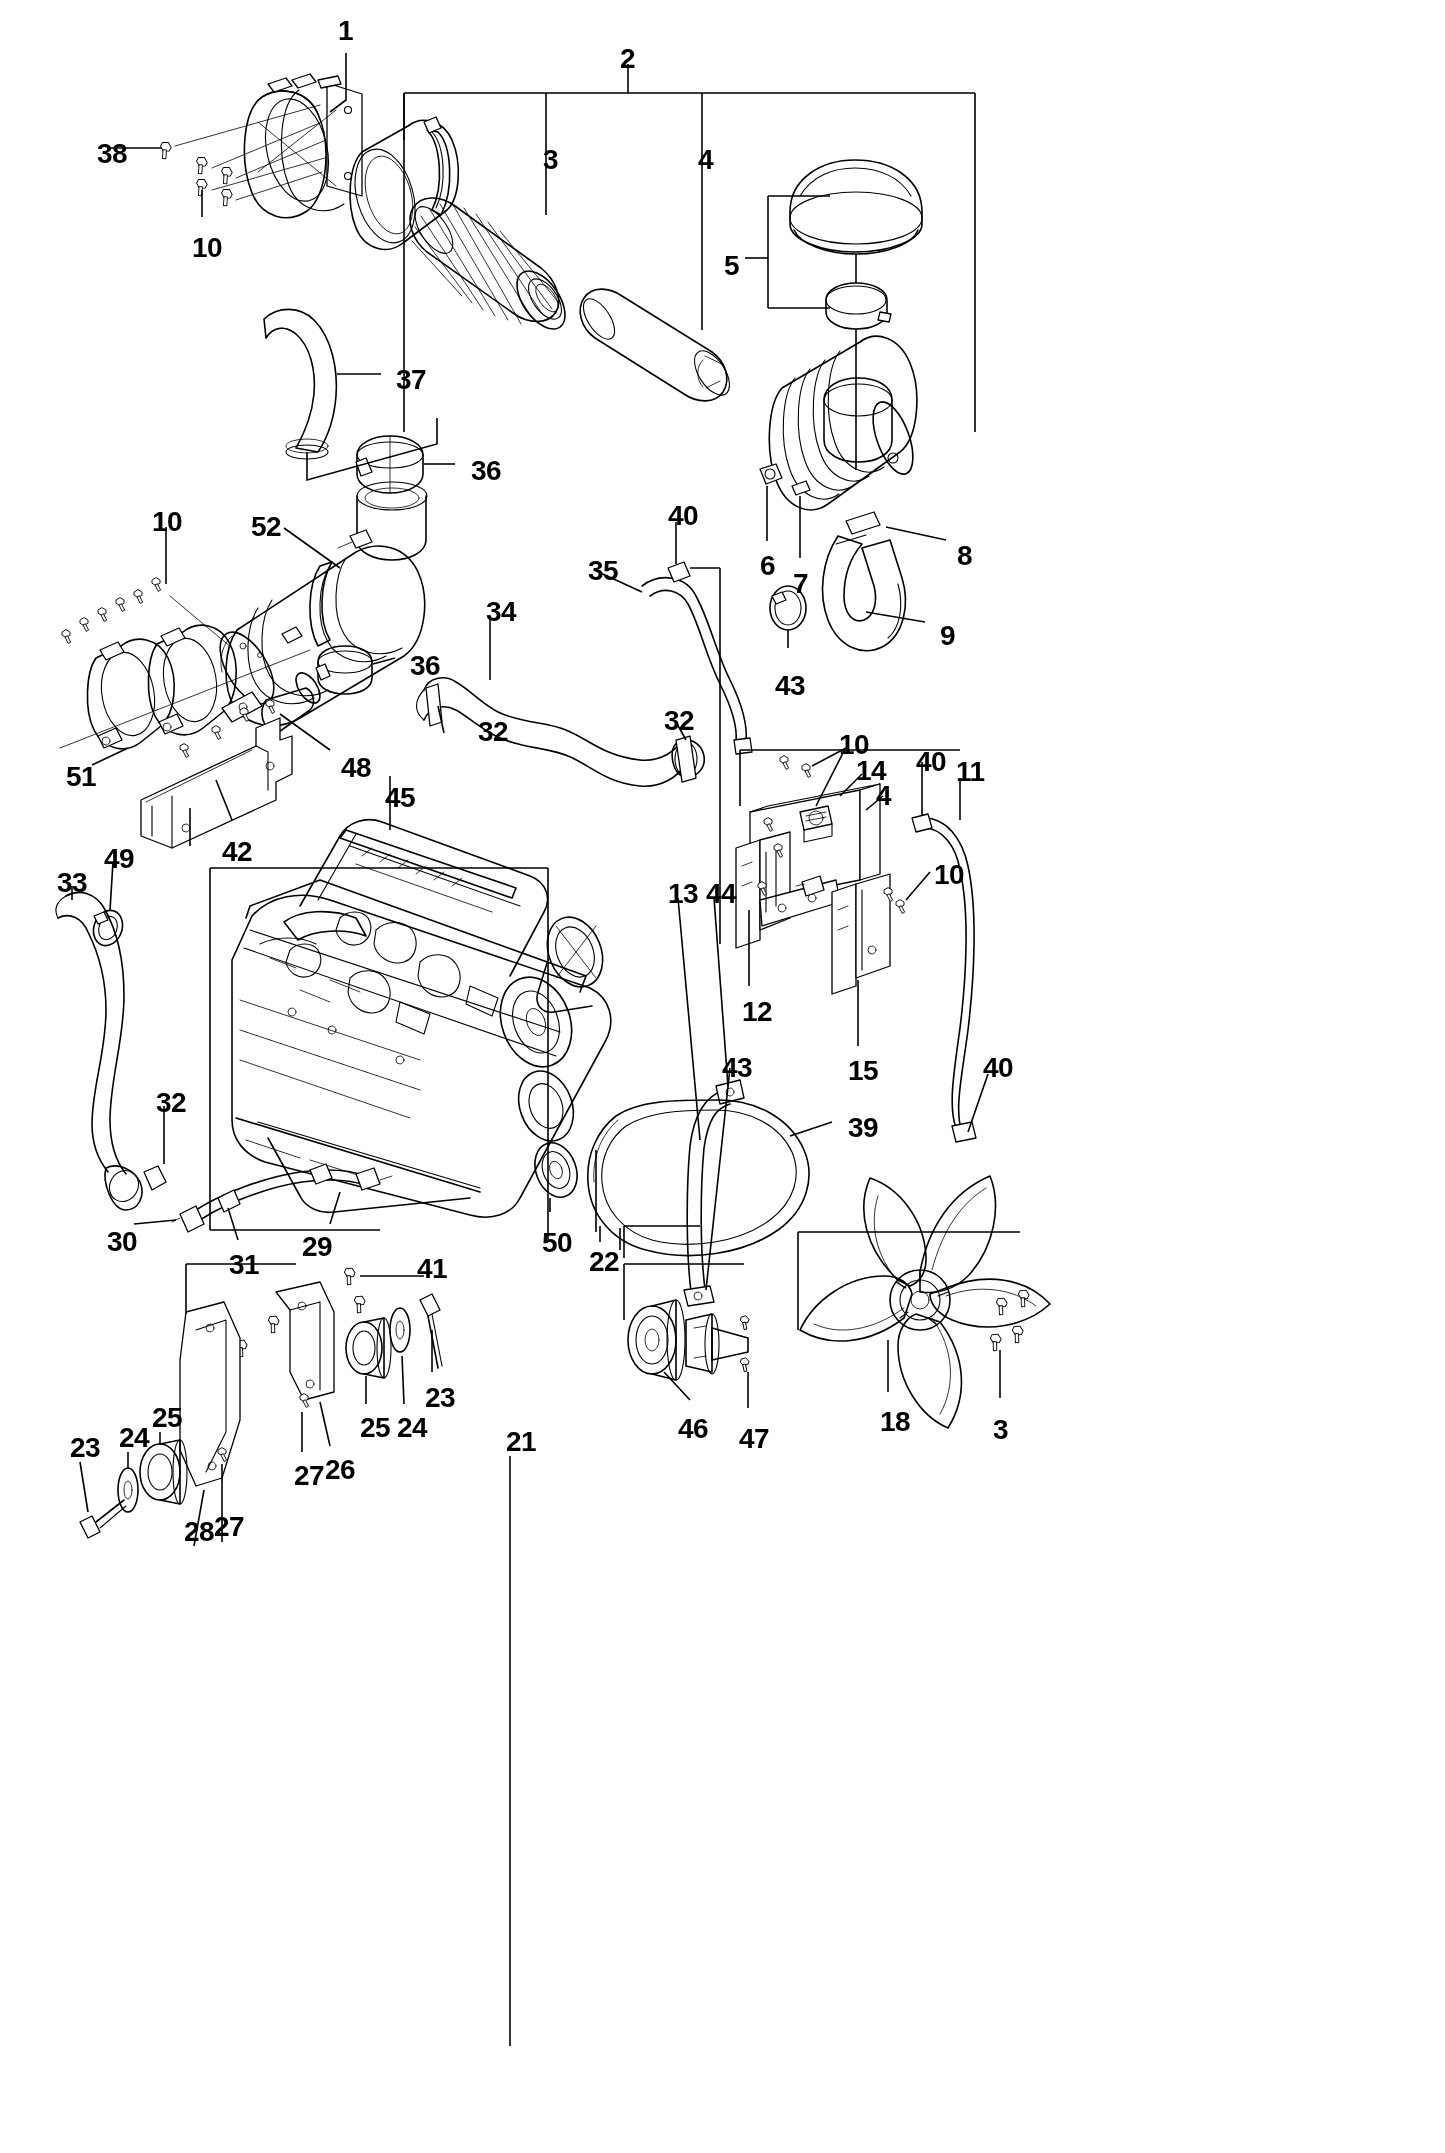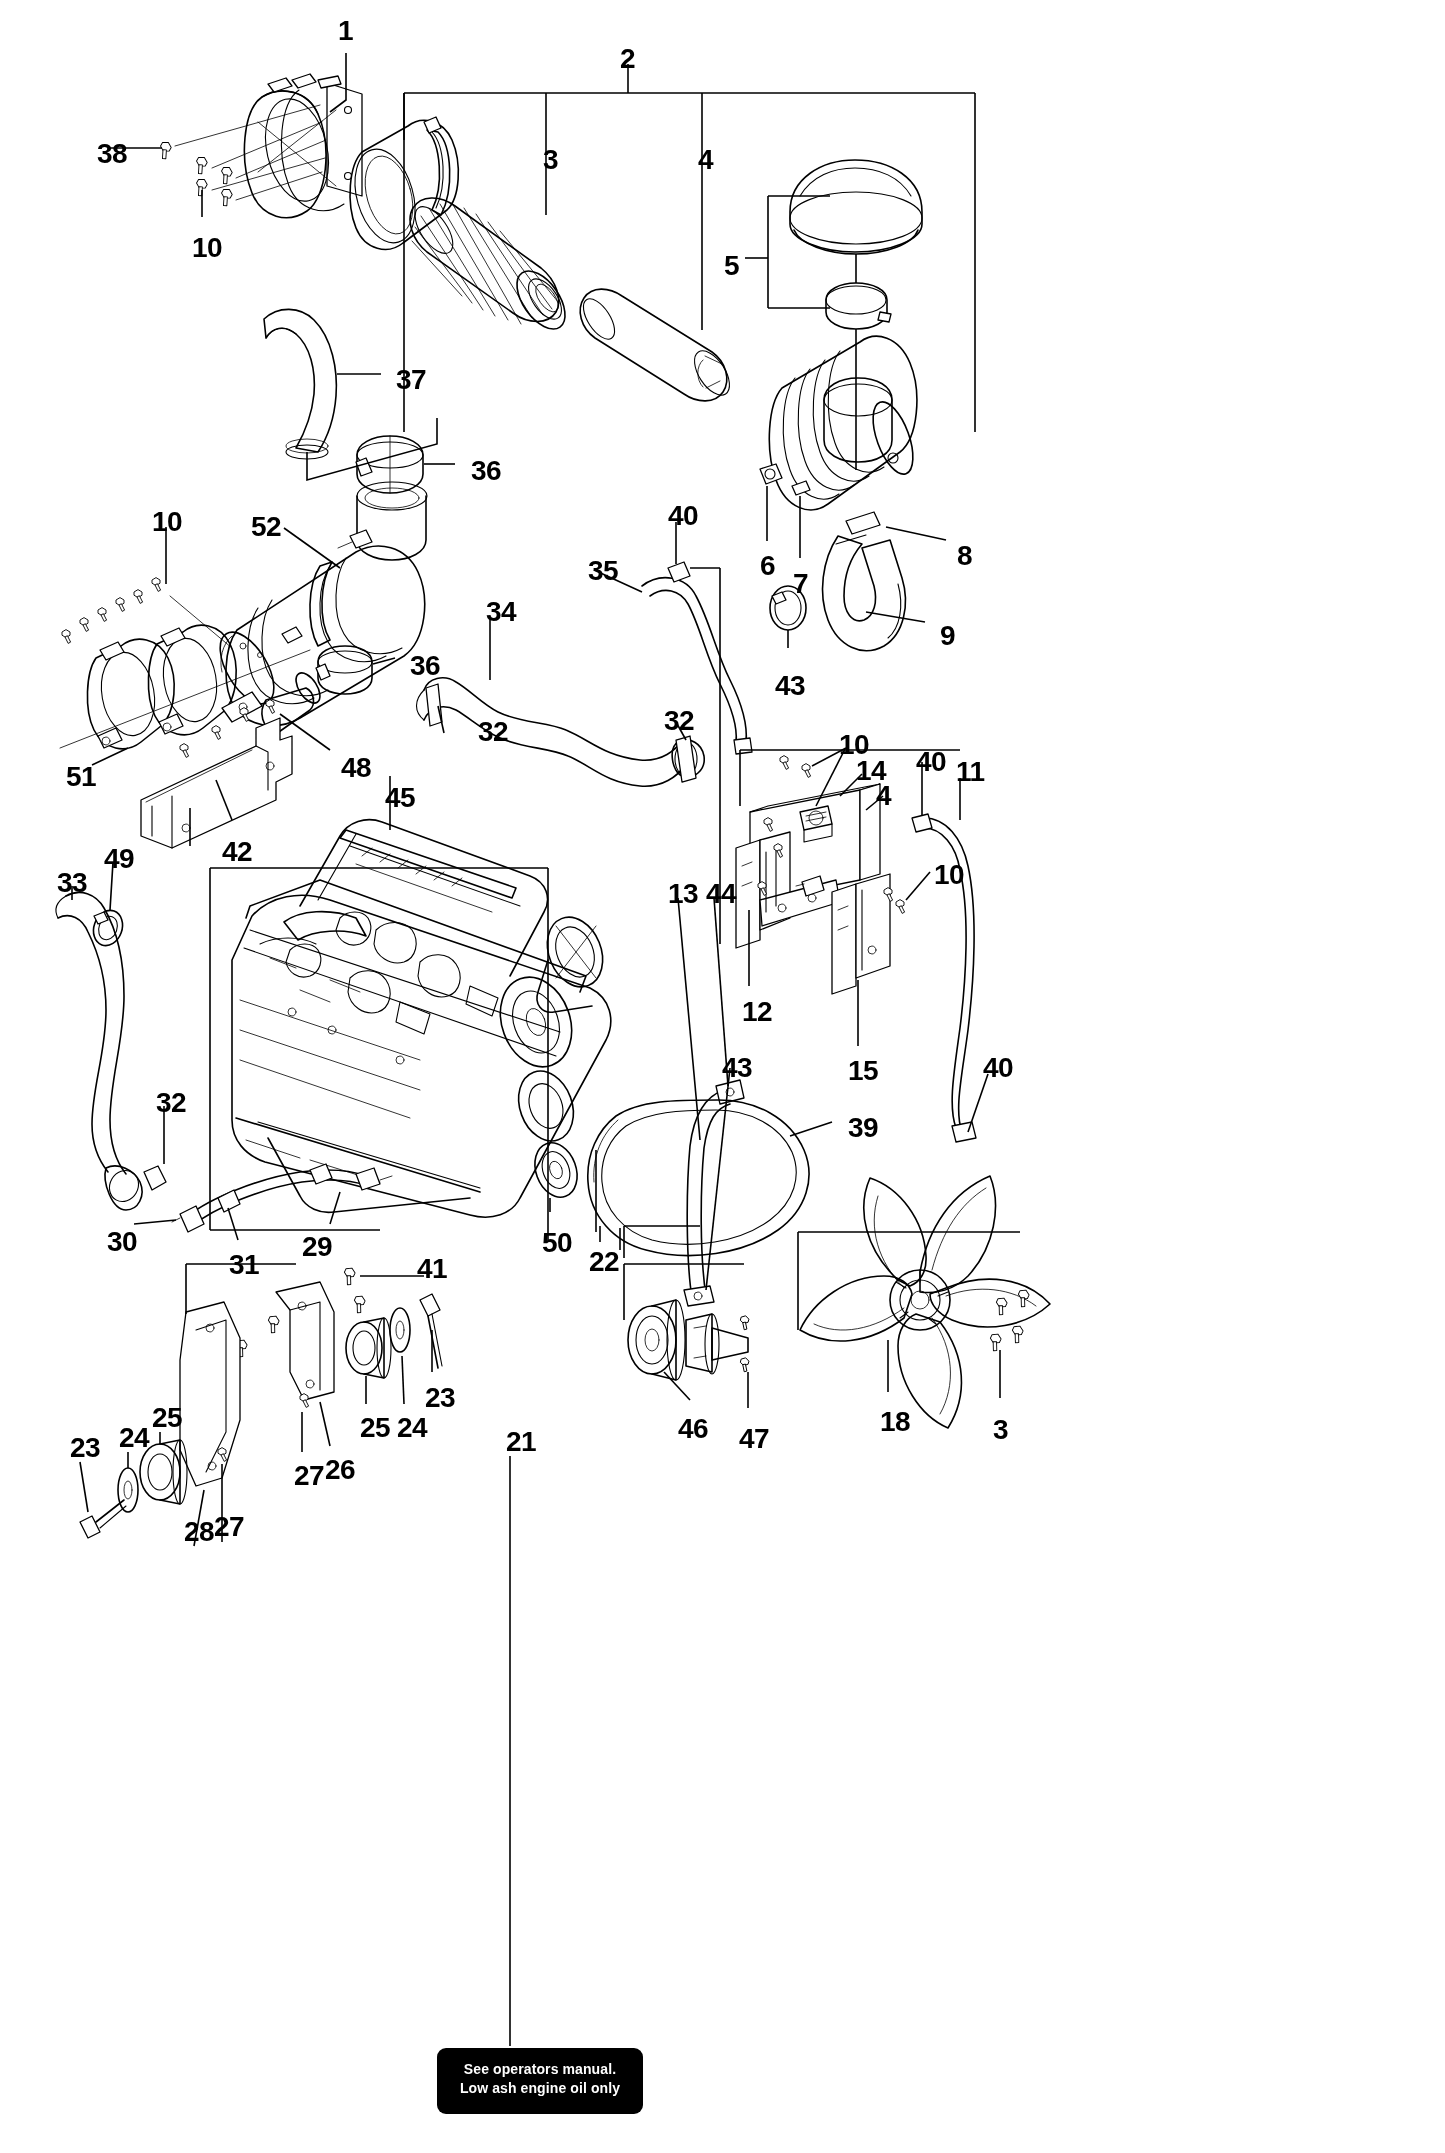--- a/index.html
+++ b/index.html
@@ -681,10 +681,6 @@
     <path class="brk" d="M620,1228 L620,1250"></path>
   </svg>
 
-  <div id="notice-box">
-    <span class="notice-line">See operators manual.</span>
-    <span class="notice-line">Low ash engine oil only</span>
-  </div>
 
   <div id="callout-layer">
       <div class="callout" style="left: 338px; top: 17px;">1</div>

